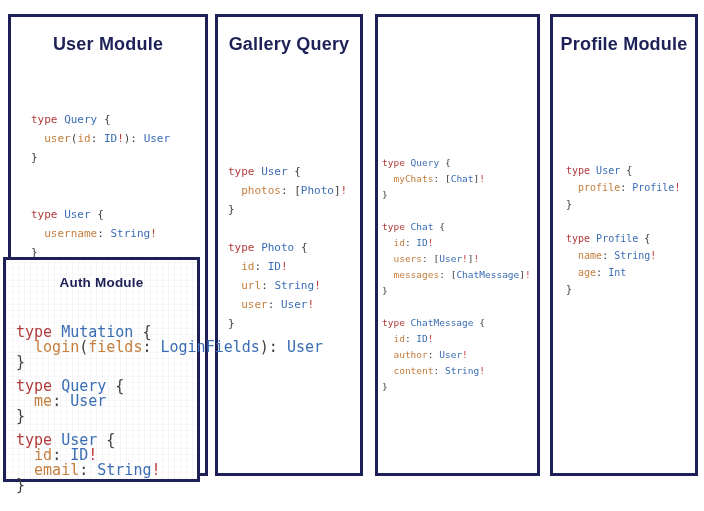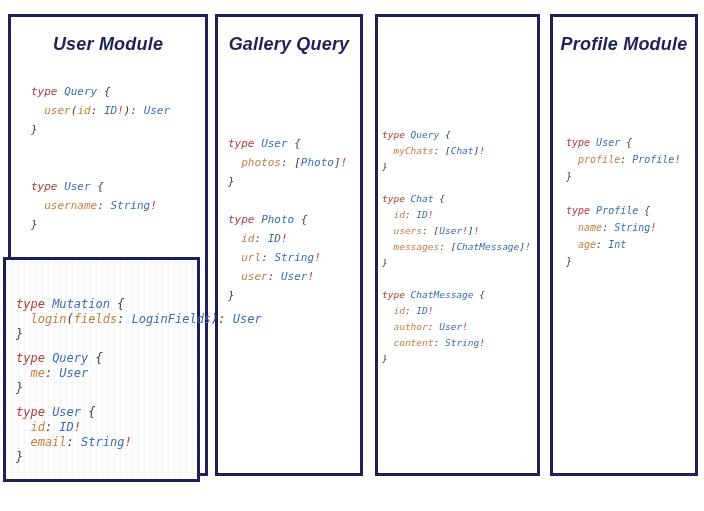--- a/index.html
+++ b/index.html
@@ -9,7 +9,6 @@
     background:#ffffff;
     overflow:hidden;
     font-family:"Liberation Sans",sans-serif;
-    font-style:italic;
   }
   .panel{
     position:absolute;

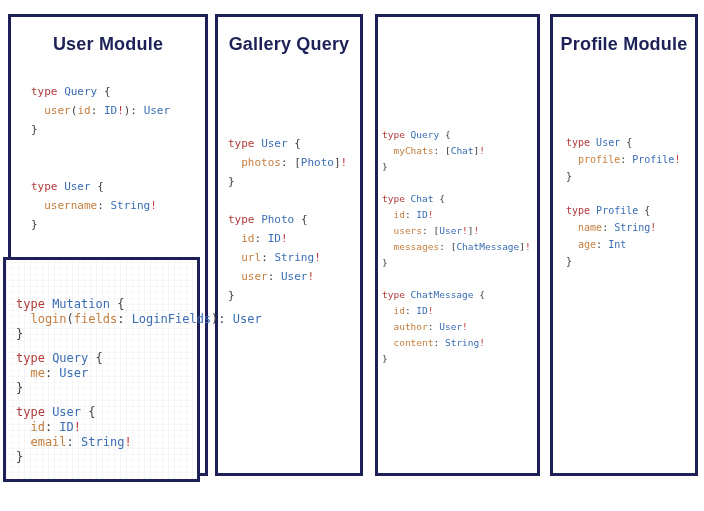--- a/index.html
+++ b/index.html
@@ -30,6 +30,7 @@
     position:absolute;
     font-family:"DejaVu Sans Mono",monospace;
     white-space:pre;
+    margin-top:28px;
   }
   .line{display:block;}
   .tk-k{color:var(--keyword,#b23b3b);}

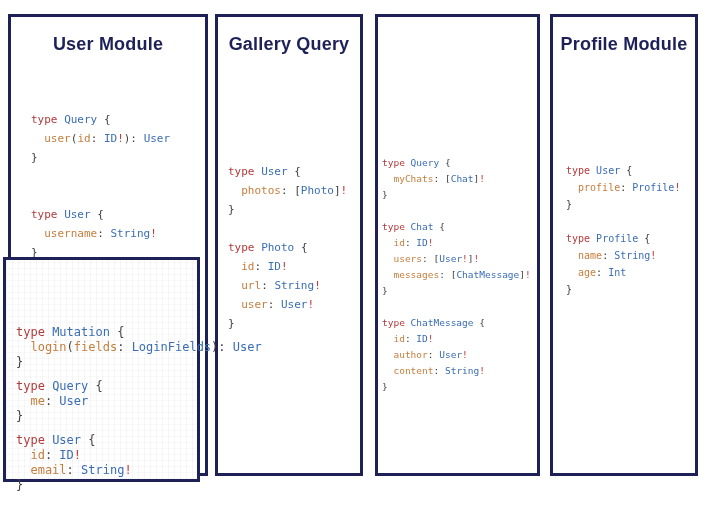--- a/index.html
+++ b/index.html
@@ -73,6 +73,7 @@
   </div>
 
   <div id="panel-auth" class="panel">
+    <div class="module-title auth-title">Auth Module</div>
     <div class="code"><div class="line"><span class="tk-k">type </span><span class="tk-t">Mutation </span><span class="tk-p">{</span></div><div class="line"><span class="tk-f">  login</span><span class="tk-p">(</span><span class="tk-f">fields</span><span class="tk-p">: </span><span class="tk-t">LoginFields</span><span class="tk-p">): </span><span class="tk-t">User</span></div><div class="line"><span class="tk-p">}</span></div><div class="line blank">&nbsp;</div><div class="line"><span class="tk-k">type </span><span class="tk-t">Query </span><span class="tk-p">{</span></div><div class="line"><span class="tk-f">  me</span><span class="tk-p">: </span><span class="tk-t">User</span></div><div class="line"><span class="tk-p">}</span></div><div class="line blank">&nbsp;</div><div class="line"><span class="tk-k">type </span><span class="tk-t">User </span><span class="tk-p">{</span></div><div class="line"><span class="tk-f">  id</span><span class="tk-p">: </span><span class="tk-t">ID</span><span class="tk-b">!</span></div><div class="line"><span class="tk-f">  email</span><span class="tk-p">: </span><span class="tk-t">String</span><span class="tk-b">!</span></div><div class="line"><span class="tk-p">}</span></div></div>
   </div>
 

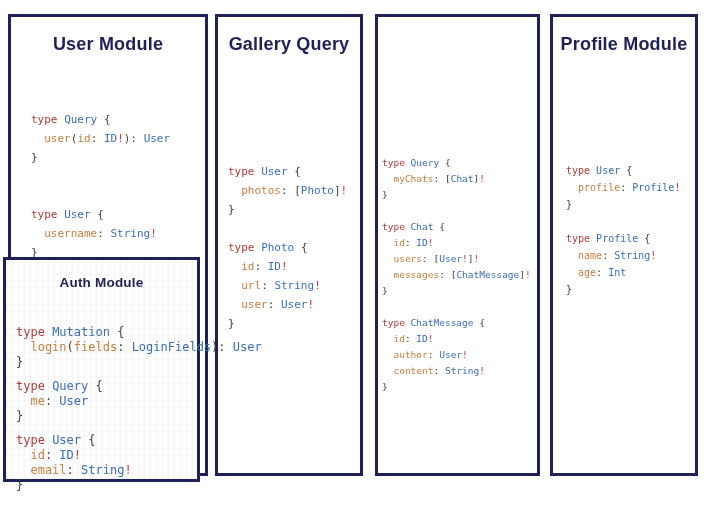--- a/index.html
+++ b/index.html
@@ -50,7 +50,7 @@
       repeating-linear-gradient(90deg, rgba(175,180,198,0.12) 0 1px, transparent 1px 6px),
       repeating-linear-gradient(0deg, rgba(175,180,198,0.07) 0 1px, transparent 1px 6px);
   }
-  #panel-auth .code{left:10px;top:37px;font-size:12px;line-height:15px;}
+  #panel-auth .code{left:10px;top:37px;font-size:15px;line-height:15px;}
   #panel-auth .line.blank{height:9px;line-height:9px;overflow:hidden;}
 
   #panel-gallery{left:215px;top:14px;width:148px;height:462px;}

